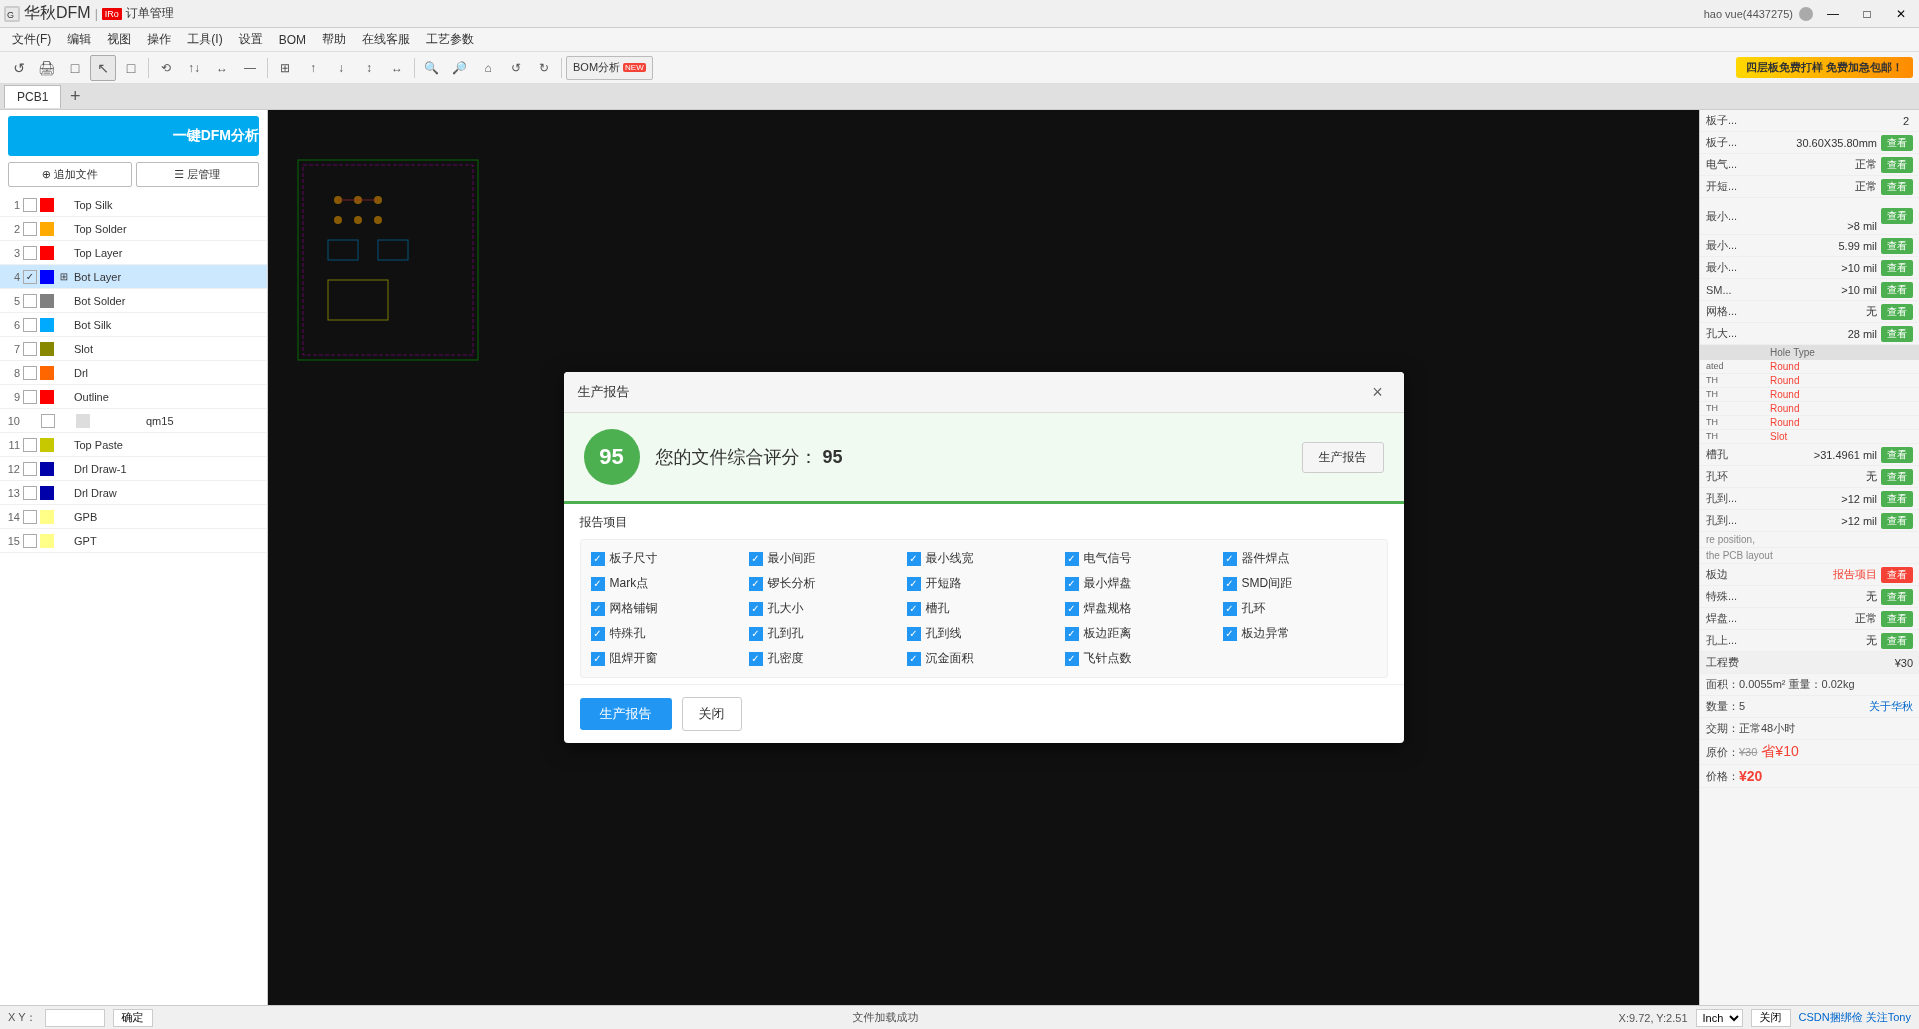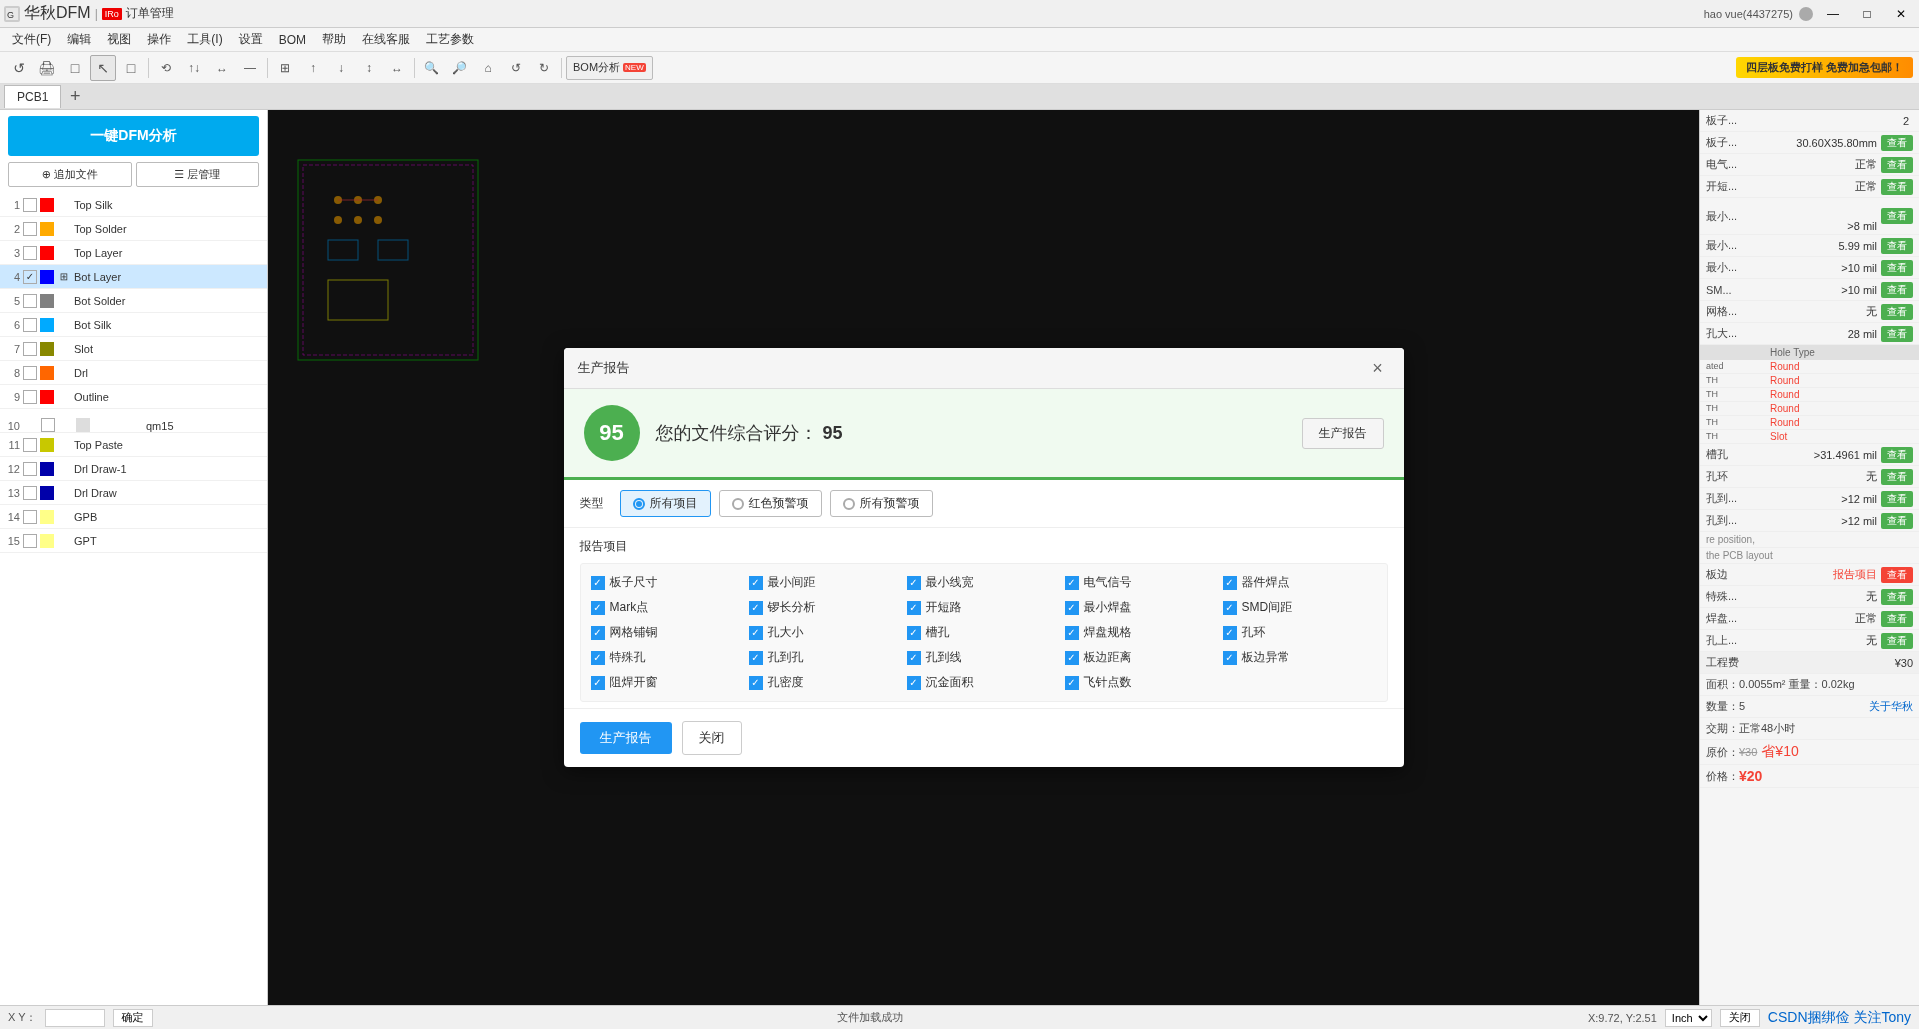--- a/index.html
+++ b/index.html
@@ -120,7 +120,7 @@
 <div style="display:flex;width:100%;height:calc(1029px - 28px - 24px - 32px - 26px - 24px);position:relative;">
 
   <div id="left-panel" style="width:268px;background:#fff;border-right:1px solid #ccc;display:flex;flex-direction:column;flex-shrink:0;">
-    <div style="background:#00aaee;color:white;font-size:14px;font-weight:bold;height:40px;display:flex;align-items:center;justify-content:center;cursor:pointer;margin:6px 8px;border-radius:3px;">
+    <div style="background:#00aaee;color:white;font-size:14px;font-weight:bold;height:40px;display:flex;align-items:center;justify-content:flex-end;cursor:pointer;margin:6px 8px;border-radius:3px;">
       <span>一键DFM分析</span>
     </div>
     <div style="display:flex;gap:4px;padding:0 8px 6px;">

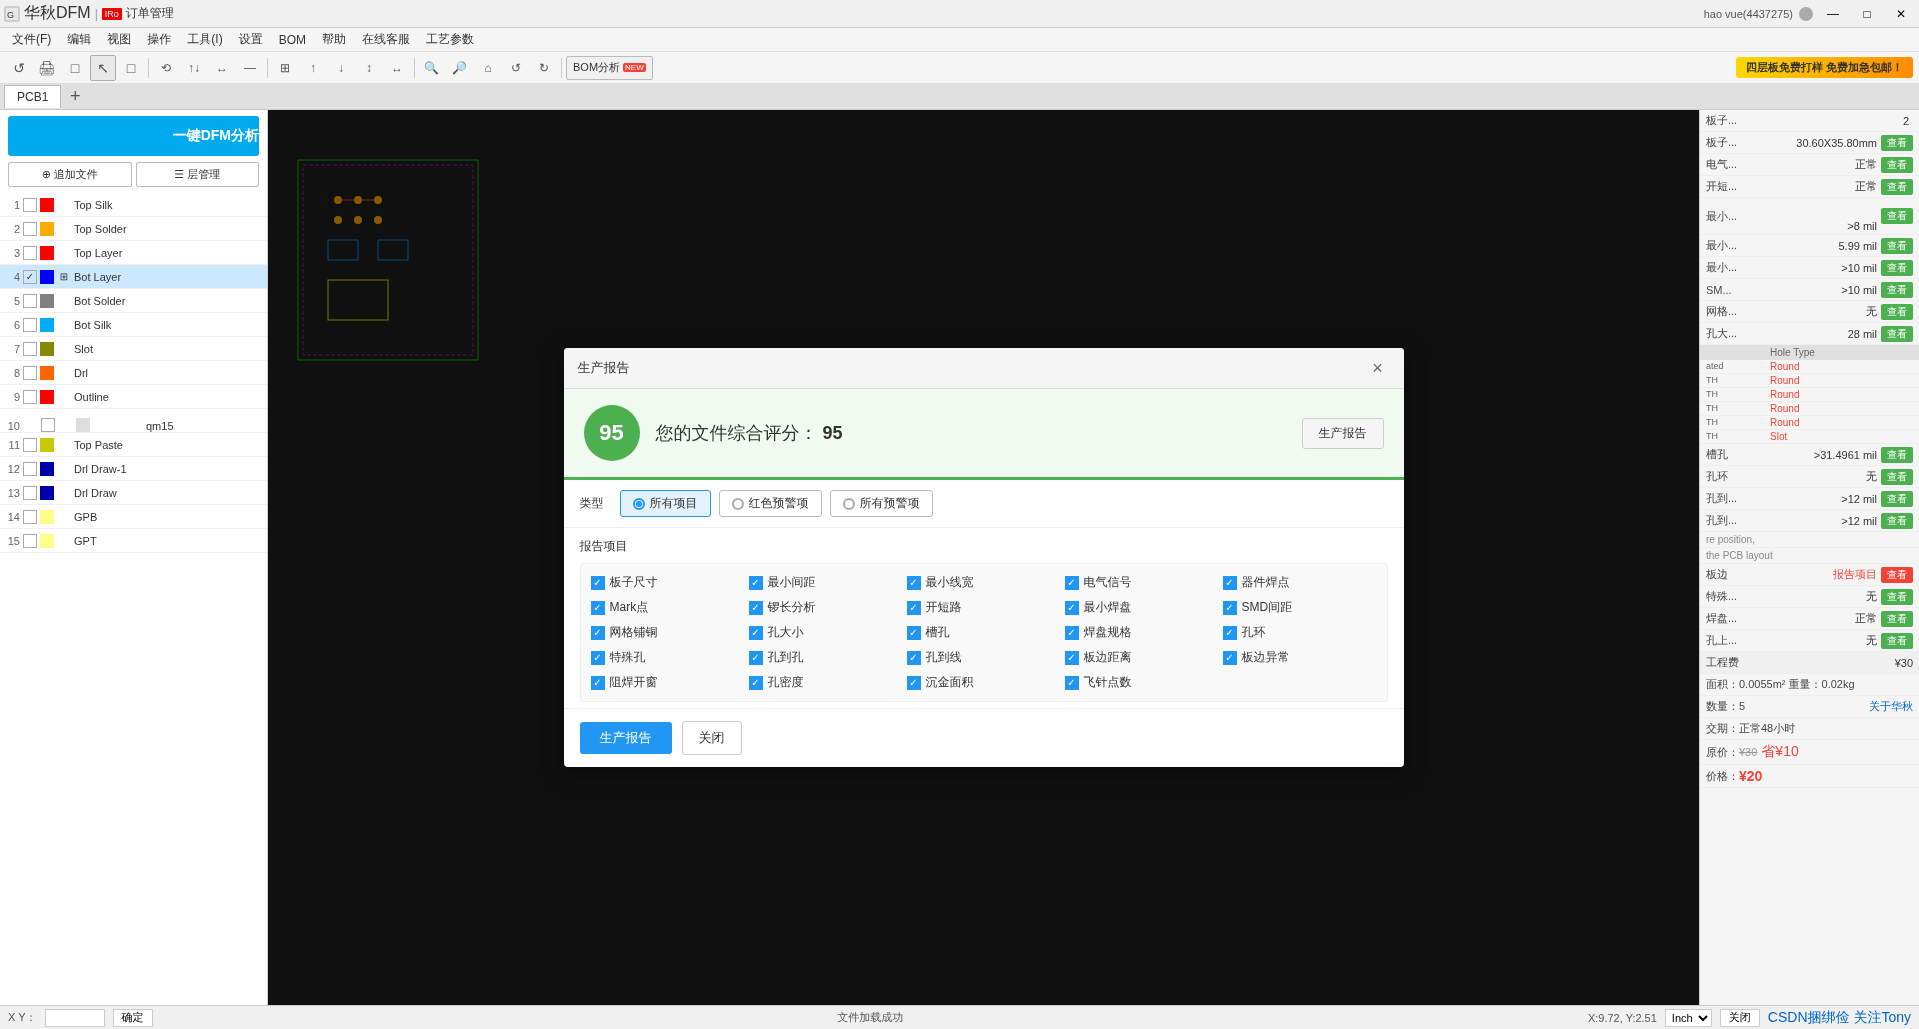--- a/index.html
+++ b/index.html
@@ -198,7 +198,7 @@
         <div style="width:14px;height:14px;flex-shrink:0;"></div>
         <span>Outline</span>
       </div>
-      <div style="display:flex;align-items:flex-end;height:24px;padding:0 4px;gap:21px;font-size:11px;cursor:pointer;border-bottom:1px solid #f0f0f0;">
+      <div style="display:flex;align-items:center;height:24px;padding:0 4px;gap:21px;font-size:11px;cursor:pointer;border-bottom:1px solid #f0f0f0;">
         <span style="width:16px;color:#666;text-align:right;flex-shrink:0;">10</span>
         <div style="width:14px;height:14px;border:1px solid #aaa;flex-shrink:0;"></div>
         <div style="width:14px;height:14px;background:#dddddd;flex-shrink:0;"></div>

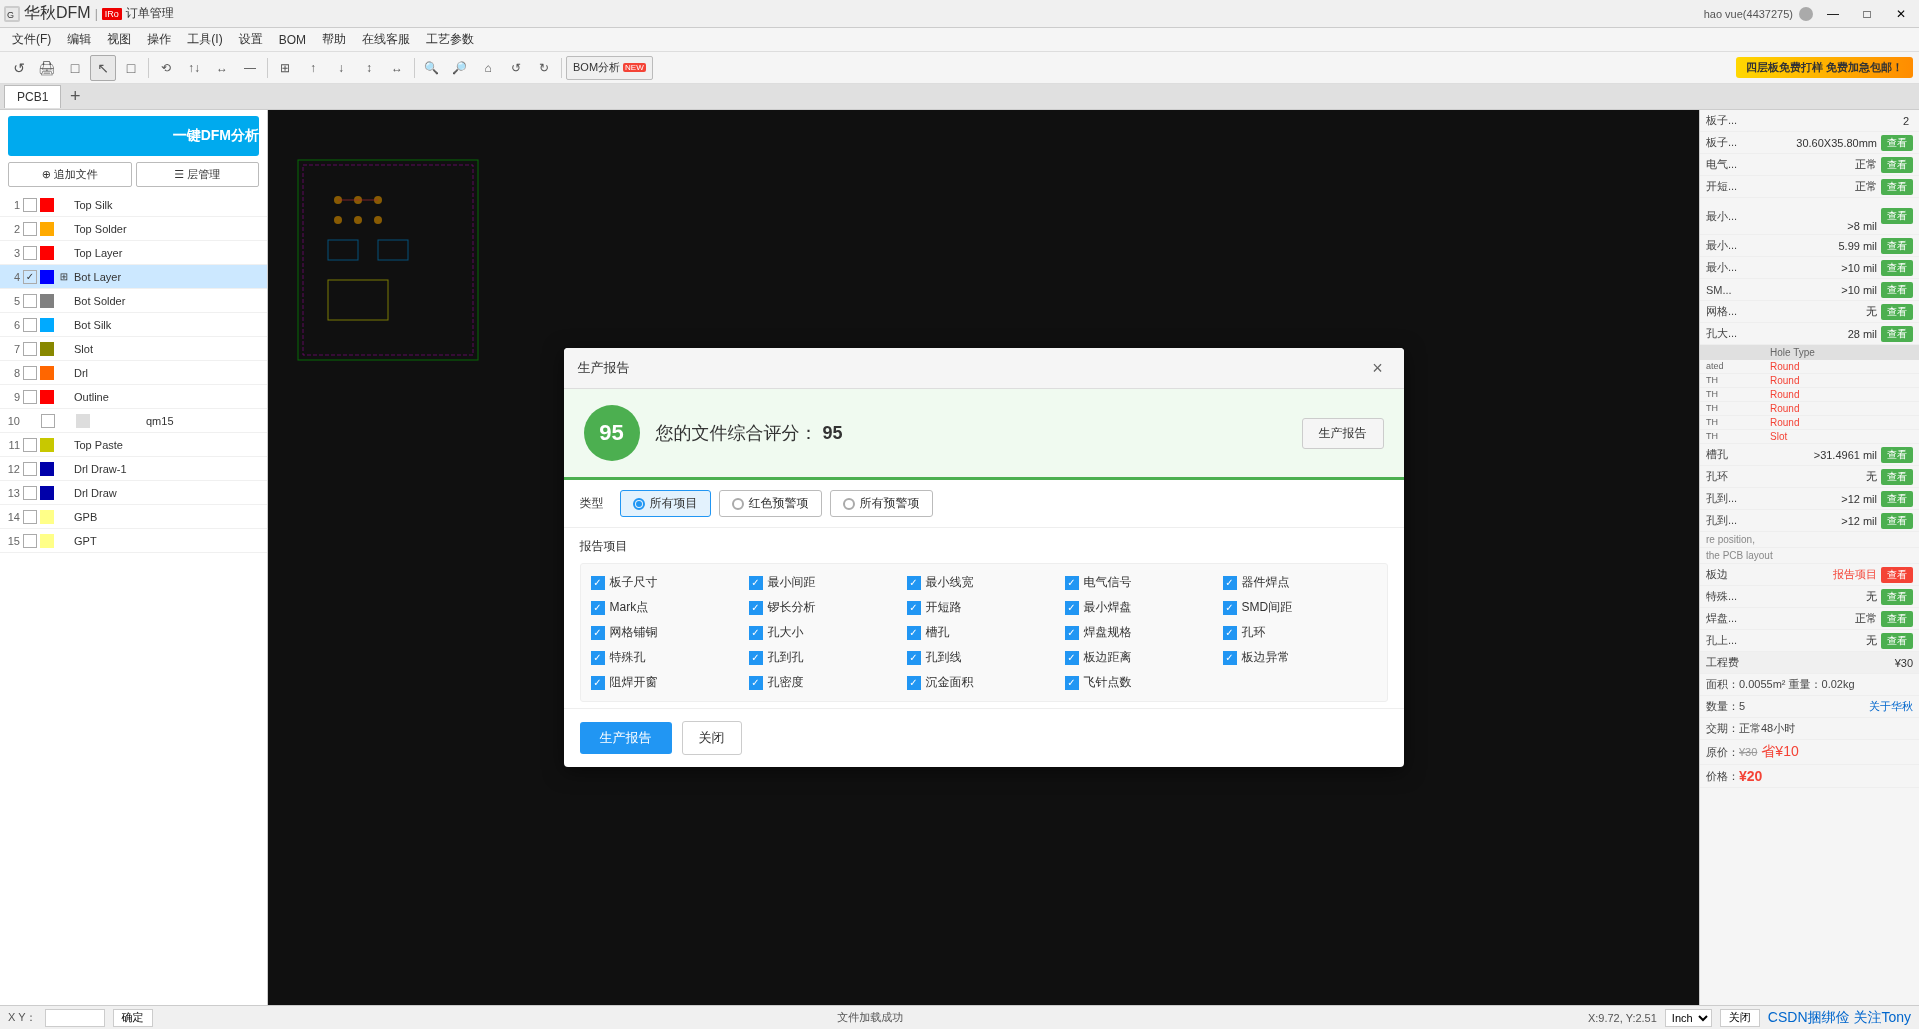--- a/index.html
+++ b/index.html
@@ -288,23 +288,6 @@
           <button style="margin-left:auto;background:#f5f5f5;border:1px solid #ccc;padding:6px 16px;font-size:12px;cursor:pointer;border-radius:3px;color:#333;">生产报告</button>
         </div>
 
-        <div style="display:flex;align-items:center;padding:10px 16px;gap:8px;border-bottom:1px solid #eee;">
-          <span style="font-size:12px;color:#333;margin-right:8px;">类型</span>
-          <div style="display:flex;align-items:center;gap:5px;font-size:12px;color:#333;border:1px solid #2196f3;padding:4px 12px;border-radius:3px;cursor:pointer;background:#e3f2fd;">
-            <div style="width:12px;height:12px;border-radius:50%;border:2px solid #2196f3;display:flex;align-items:center;justify-content:center;flex-shrink:0;">
-              <div style="width:6px;height:6px;border-radius:50%;background:#2196f3;"></div>
-            </div>
-            <span>所有项目</span>
-          </div>
-          <div style="display:flex;align-items:center;gap:5px;font-size:12px;color:#333;border:1px solid #bbb;padding:4px 12px;border-radius:3px;cursor:pointer;background:white;">
-            <div style="width:12px;height:12px;border-radius:50%;border:2px solid #aaa;flex-shrink:0;"></div>
-            <span>红色预警项</span>
-          </div>
-          <div style="display:flex;align-items:center;gap:5px;font-size:12px;color:#333;border:1px solid #bbb;padding:4px 12px;border-radius:3px;cursor:pointer;background:white;">
-            <div style="width:12px;height:12px;border-radius:50%;border:2px solid #aaa;flex-shrink:0;"></div>
-            <span>所有预警项</span>
-          </div>
-        </div>
 
         <div style="padding:10px 16px 6px;">
           <div style="font-size:12px;color:#333;margin-bottom:8px;">报告项目</div>

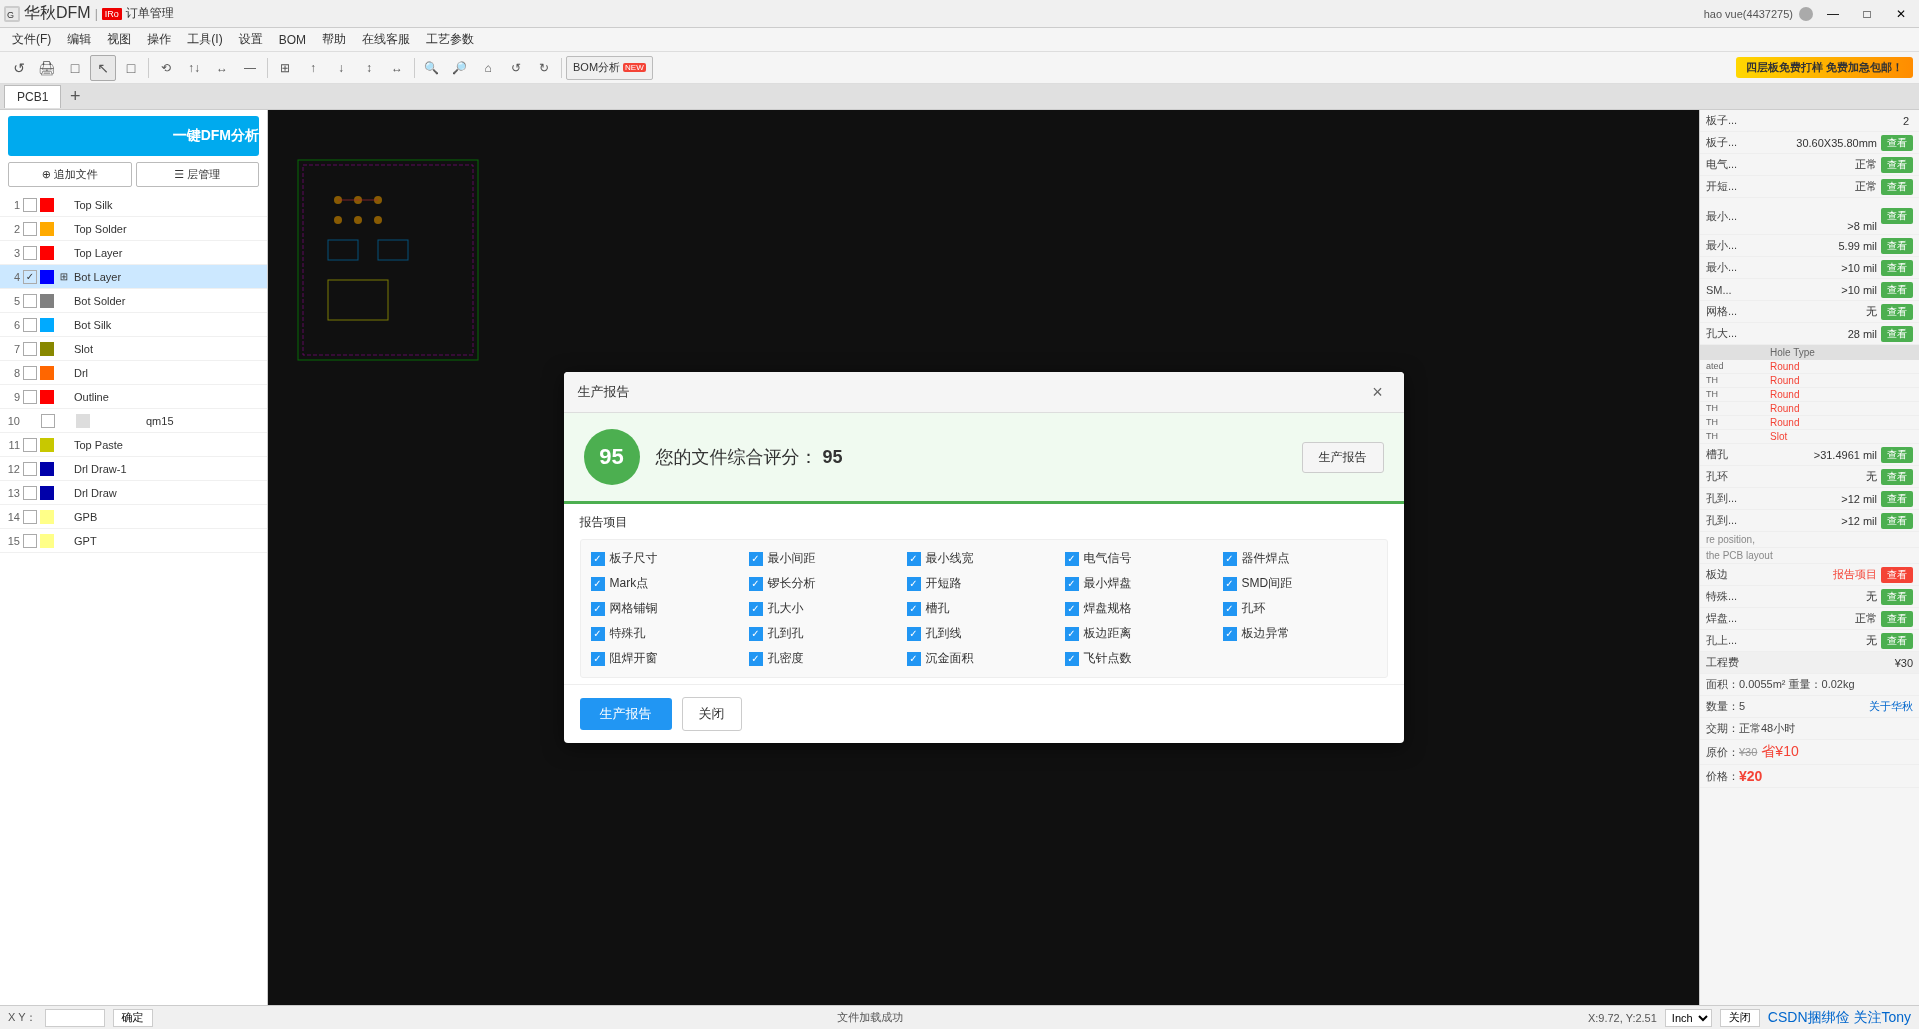--- a/index.html
+++ b/index.html
@@ -611,7 +611,7 @@
     <option>mm</option>
   </select>
   <button style="height:18px;border:1px solid #ccc;background:white;padding:0 8px;cursor:pointer;font-size:11px;">关闭</button>
-  <span style="color:#0066cc;cursor:pointer;font-size:14px;">CSDN捆绑俭 关注Tony</span>
+  <span style="color:#0066cc;cursor:pointer;font-size:11px;">CSDN捆绑俭 关注Tony</span>
 </div>
 
 </body></html>

